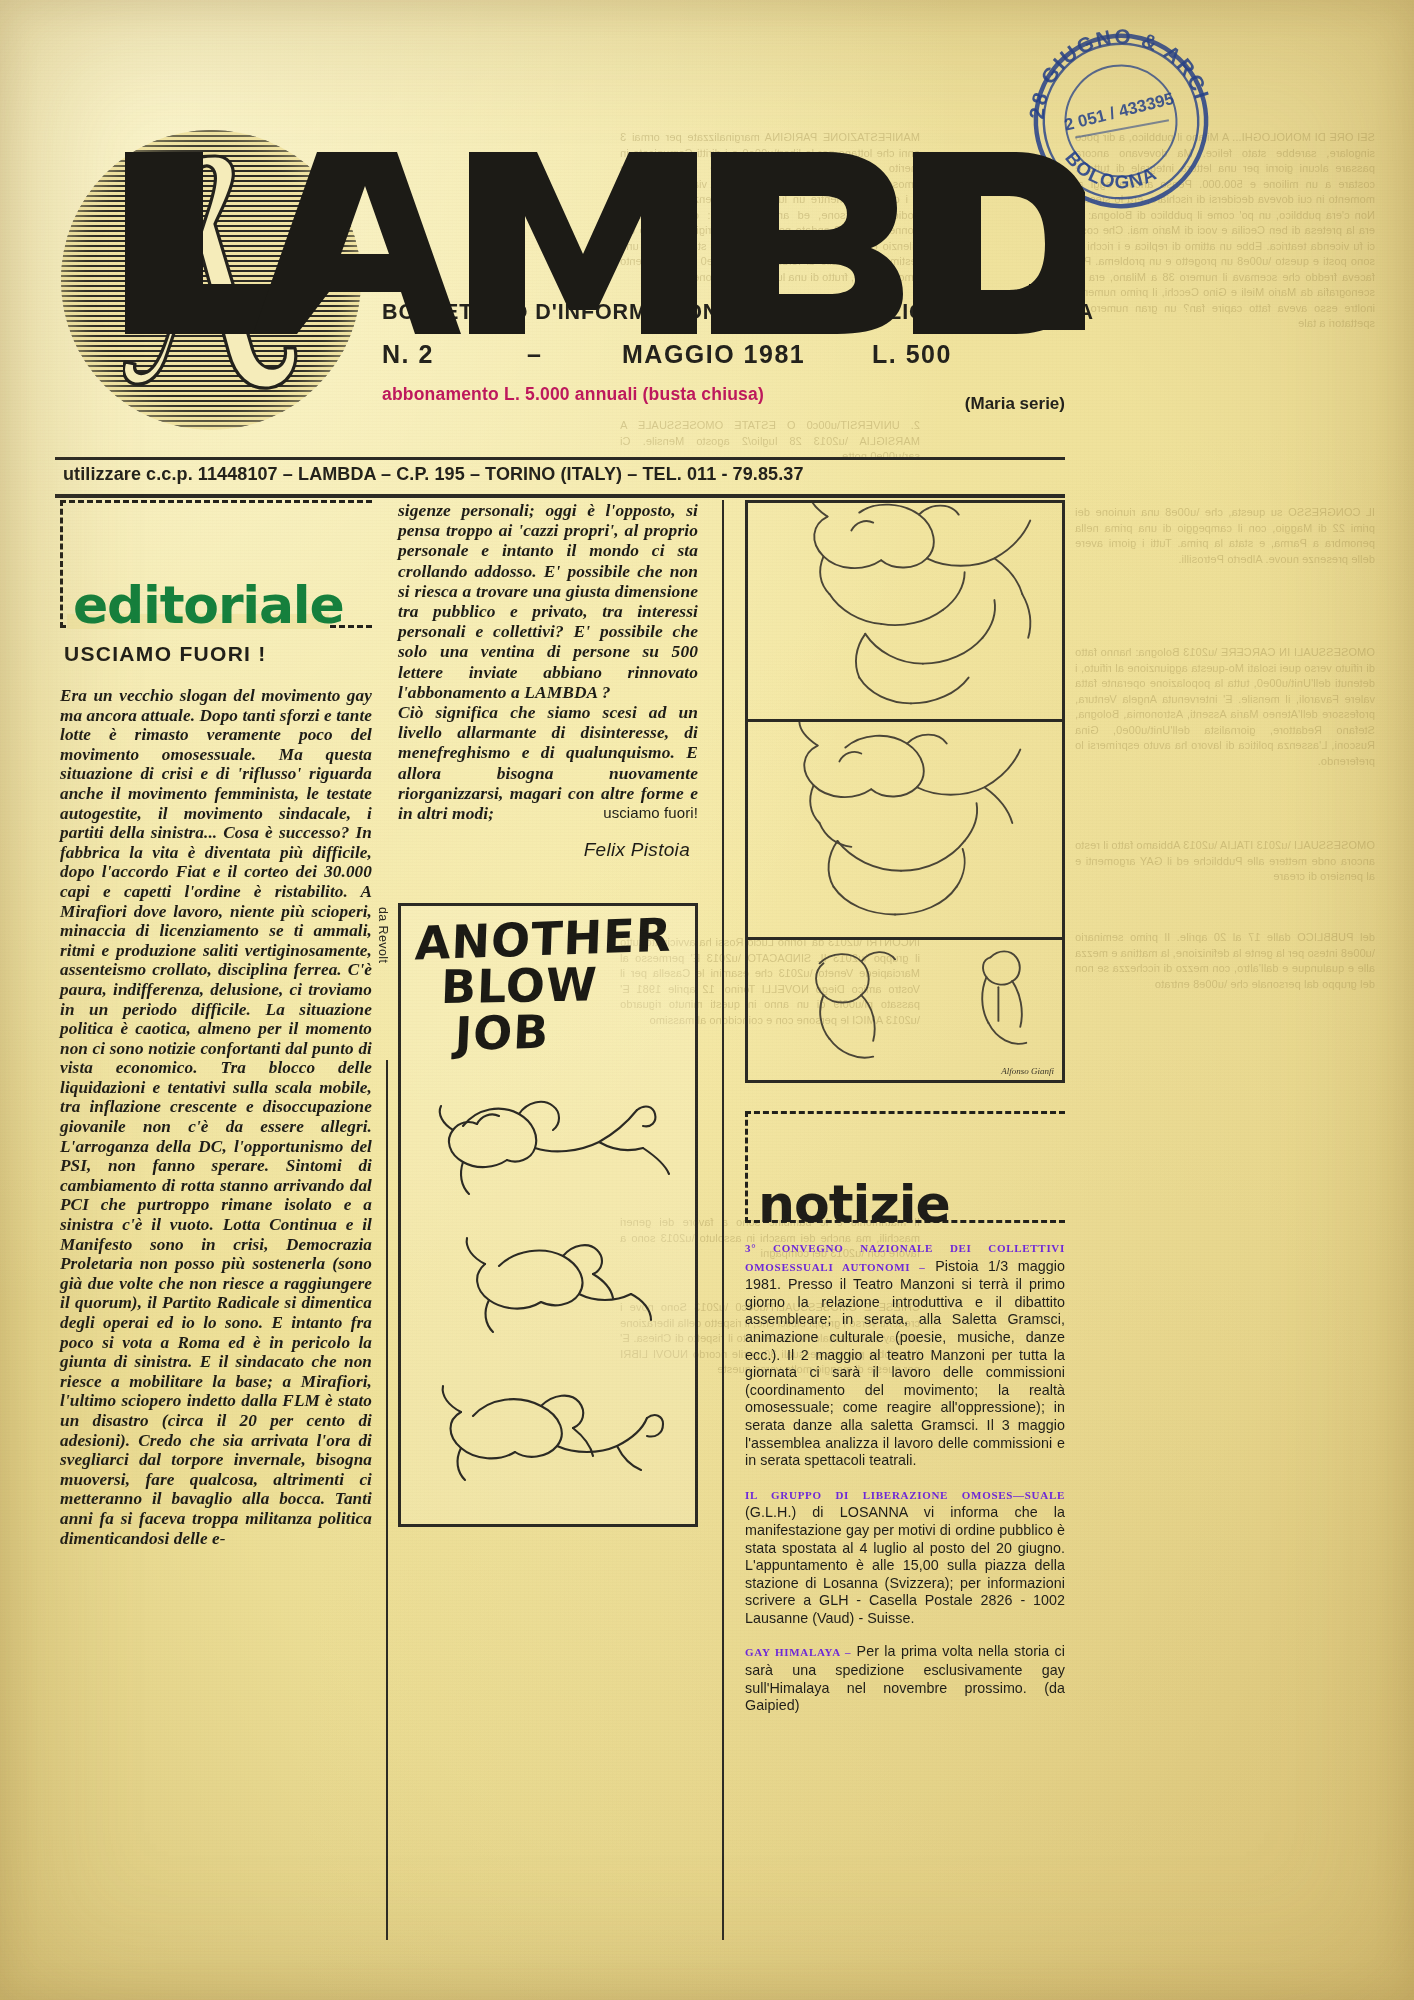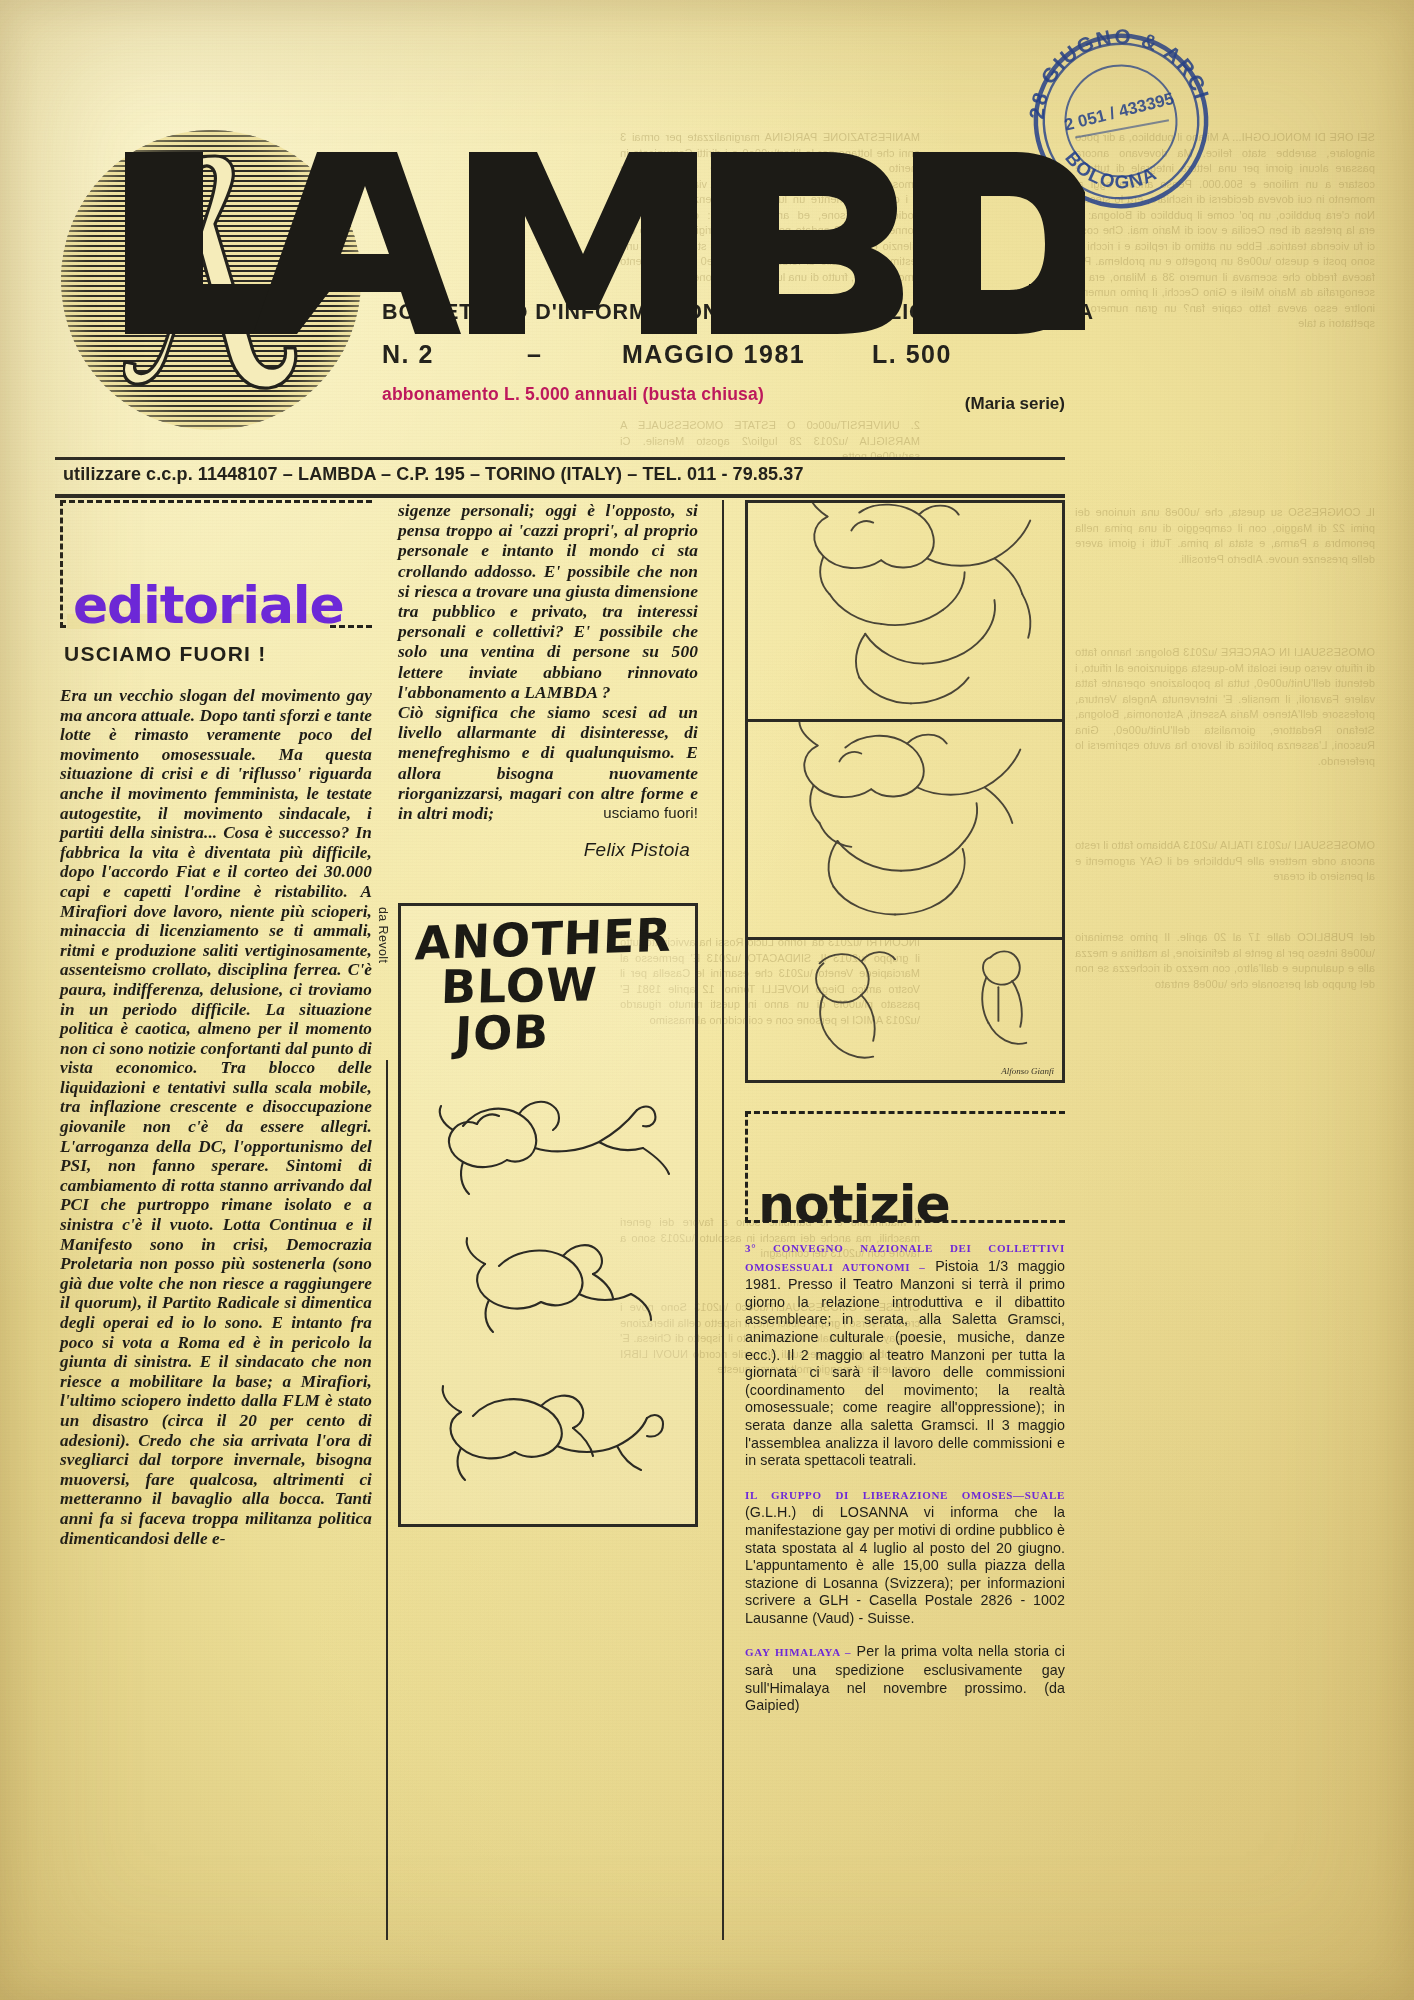--- a/index.html
+++ b/index.html
@@ -107,7 +107,7 @@
   }
   #ed-title{
     position:absolute;left:10px;bottom:-6px;
-    font-size:52px;font-weight:bold;letter-spacing:-1.2px;color:#6d28d9;
+    font-size:52px;font-weight:bold;letter-spacing:-1.2px;color:#15803d;
     font-family:"DejaVu Sans",sans-serif;
     background:transparent;padding:0 6px 0 0;line-height:52px;
   }

